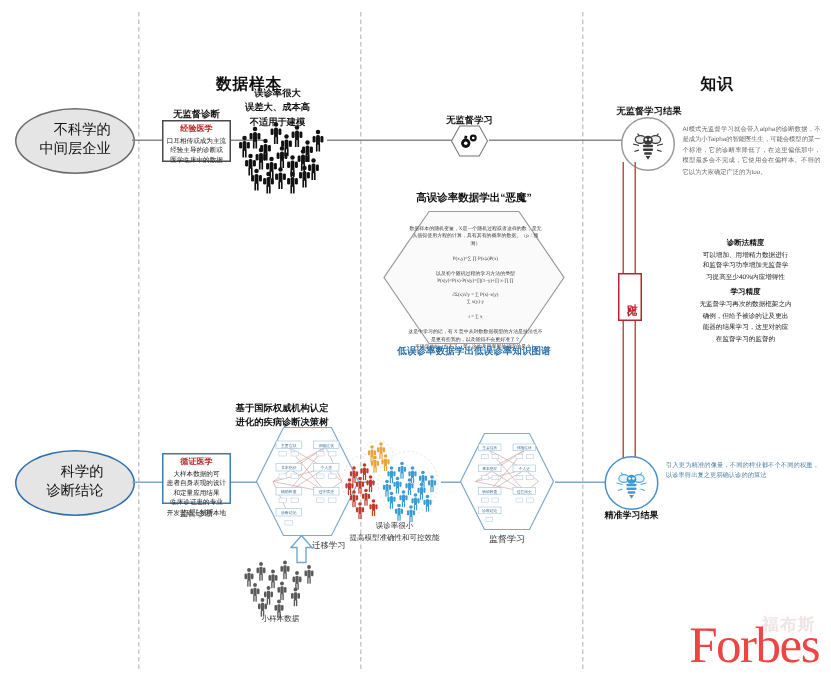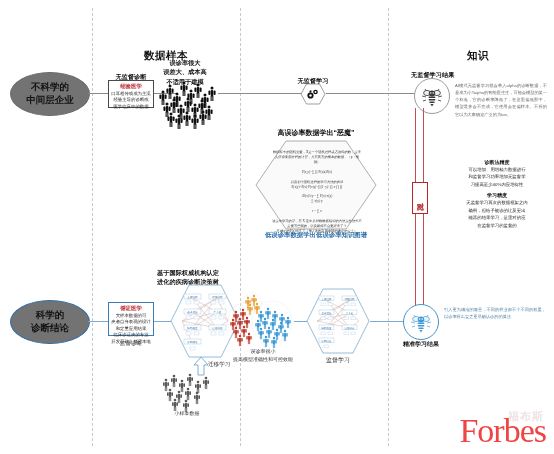--- a/index.html
+++ b/index.html
@@ -35,9 +35,9 @@
     border:1.3px solid #6b6b6b;
     border-radius:50%;
     display:flex;align-items:center;justify-content:center;
-    text-align:center;
-    font-size:9.5px;font-weight:bold;line-height:1.35;
-    color:#111;background:#737373;
+    text-align:right;
+    font-size:9.5px;font-weight:normal;line-height:1.35;
+    color:#111;background:#e5e5e5;
   }
   .ellipse.blue{border-color:#2e6fa8;color:#111;}
 

